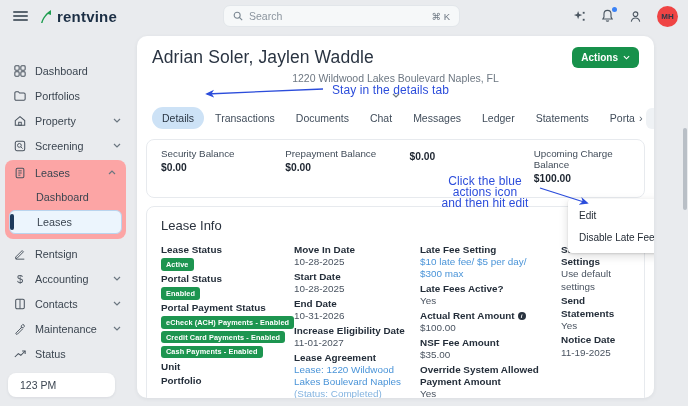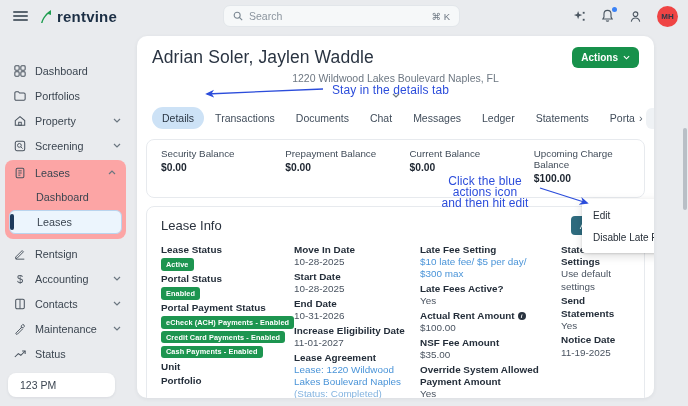--- a/index.html
+++ b/index.html
@@ -336,7 +336,6 @@
       <div class="balance-value">$0.00</div>
     </div>
     <div class="balance-cell">
-      <div class="balance-label">Current Balance</div>
       <div class="balance-value">$0.00</div>
     </div>
     <div class="balance-cell">

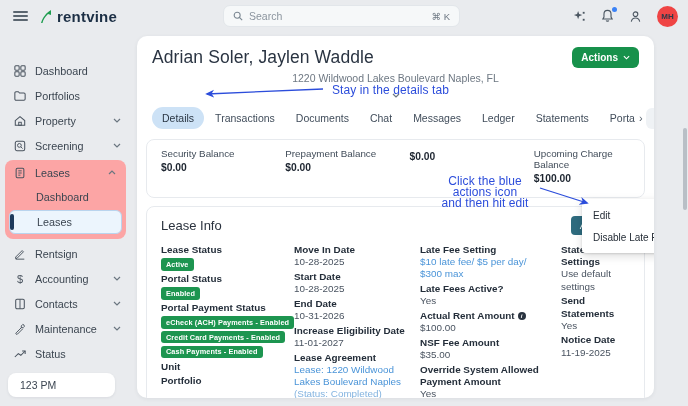--- a/index.html
+++ b/index.html
@@ -120,7 +120,7 @@
 
   
   .dropdown {
-    position:absolute; left:445px; top:163px; min-width:92px;
+    position:absolute; left:431px; top:163px; min-width:92px;
     background:#fff; border-radius:4px; box-shadow:0 1px 2px rgba(0,0,0,.12), 0 3px 10px rgba(0,0,0,.14);
     padding:5px 0; z-index:20;
   }

